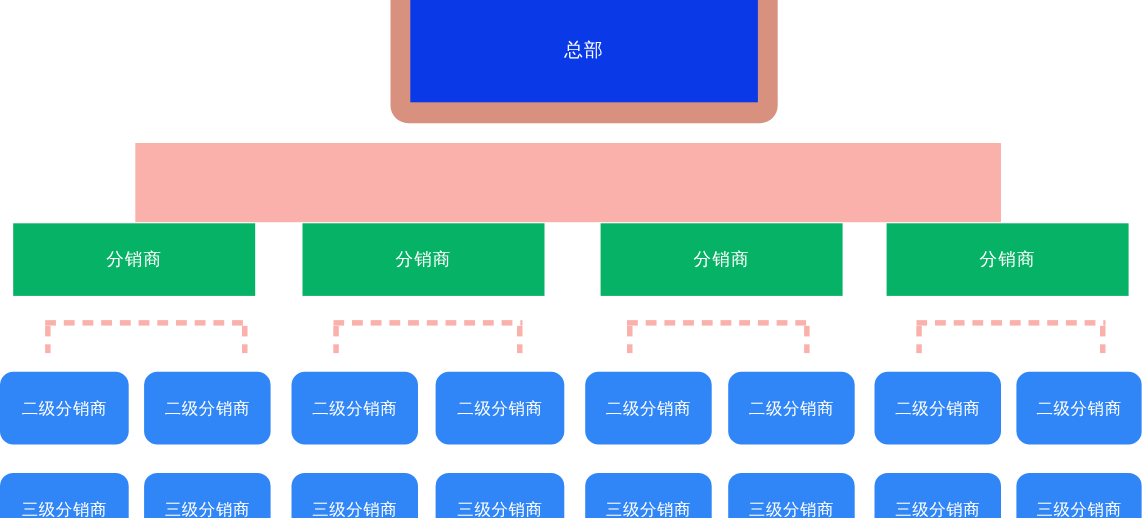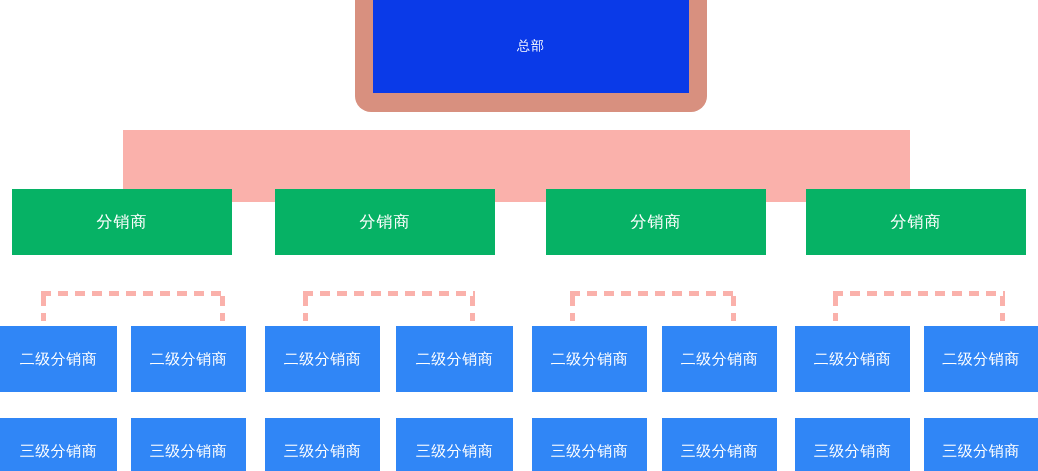--- a/index.html
+++ b/index.html
@@ -44,7 +44,7 @@
     align-items: center;
     justify-content: center;
     line-height: 1.55;
-    font-size: 13px;
+    font-size: 17px;
     letter-spacing: 1px;
   }
   .hq-line { display: block; }

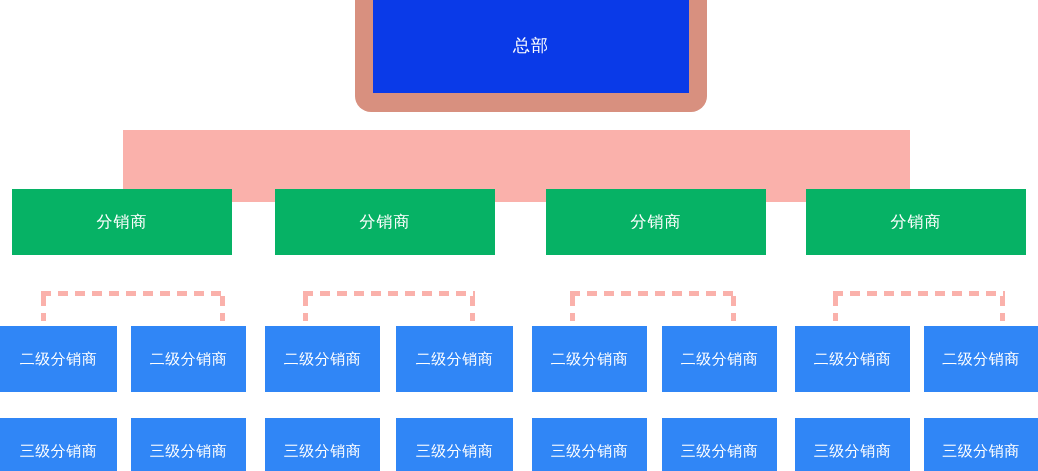--- a/index.html
+++ b/index.html
@@ -63,7 +63,7 @@
   .level1-row {
     position: absolute;
     left: 0px;
-    top: 189px;
+    top: 203px;
     width: 1038px;
     height: 66px;
   }

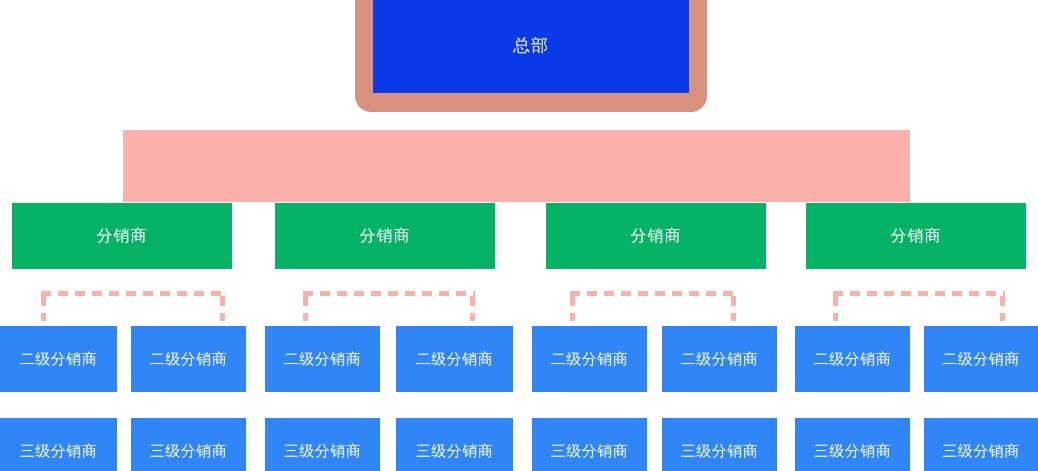--- a/index.html
+++ b/index.html
@@ -125,7 +125,7 @@
   }
   .blue-node {
     position: absolute;
-    top: 4px;
+    top: 16px;
     height: 66px;
     background: #3086f6;
     color: #ffffff;
@@ -135,6 +135,7 @@
     font-size: 15px;
     letter-spacing: 0.5px;
     white-space: nowrap;
+    border-radius: 12px;
   }
 </style>
 </head>

